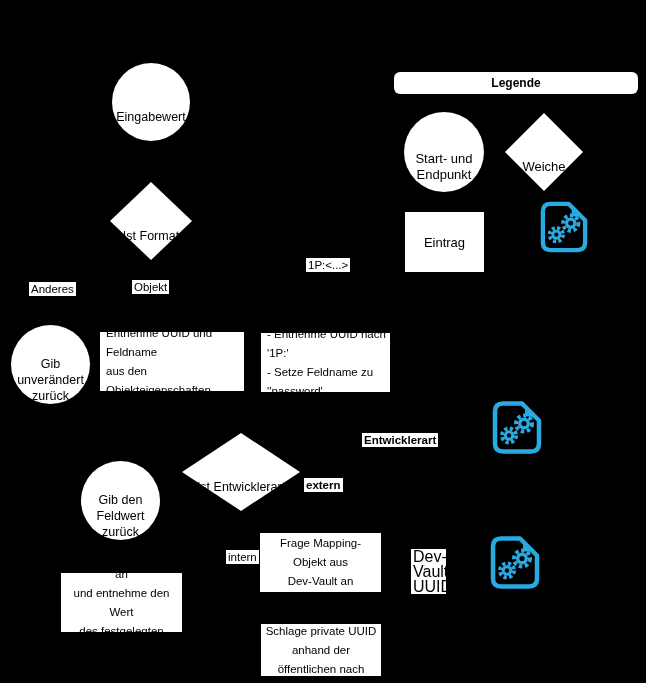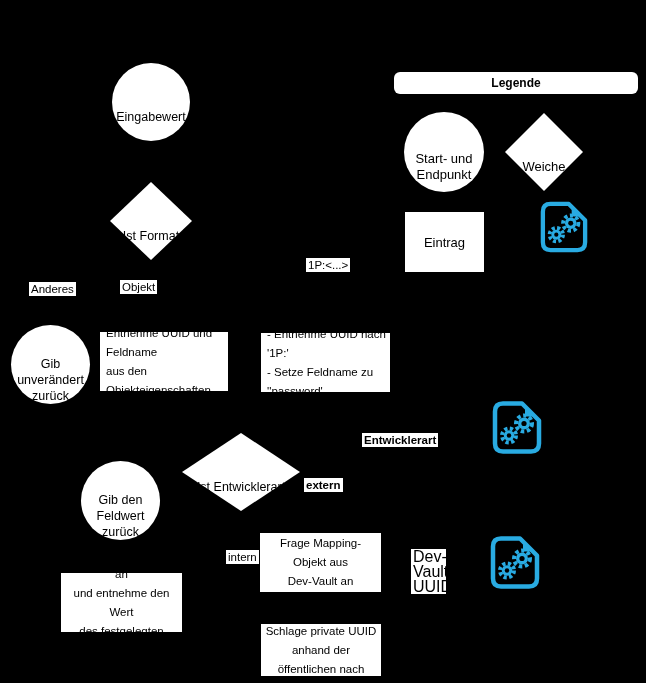--- a/index.html
+++ b/index.html
@@ -63,7 +63,7 @@
 
 <div class="abs chip" style="left:29px; top:282px;">Anderes</div>
 
-<div class="abs chip" style="left:120px; top:280px;">Objekt</div>
+<div class="abs chip" style="left:132px; top:280px;">Objekt</div>
 
 <div class="abs circle" style="left:11px; top:325px; width:79px; height:79px;">
   <span class="shape-text">Gib

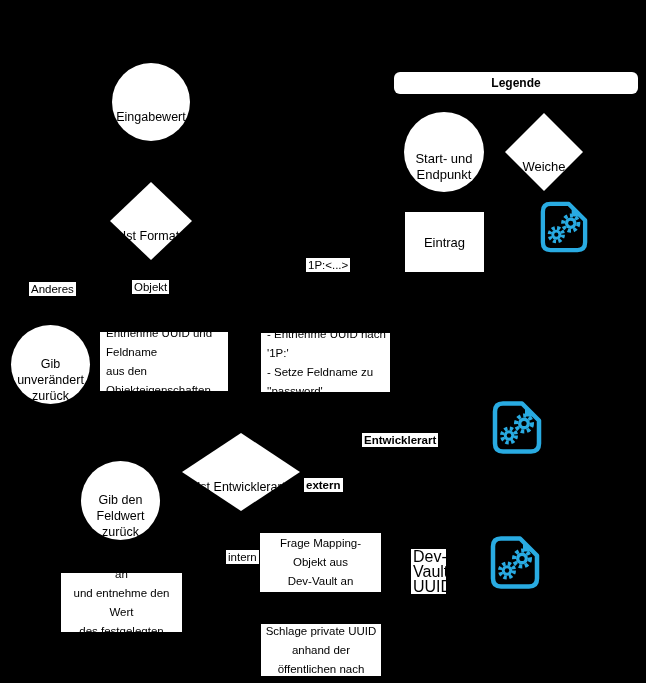--- a/index.html
+++ b/index.html
@@ -71,7 +71,7 @@
 zurück</span>
 </div>
 
-<div class="abs rect t-left" style="left:100px; top:332px; width:128px; height:59px;">
+<div class="abs rect t-left" style="left:100px; top:332px; width:144px; height:59px;">
   <span>Entnehme UUID und Feldname
 aus den Objekteigenschaften</span>
 </div>

